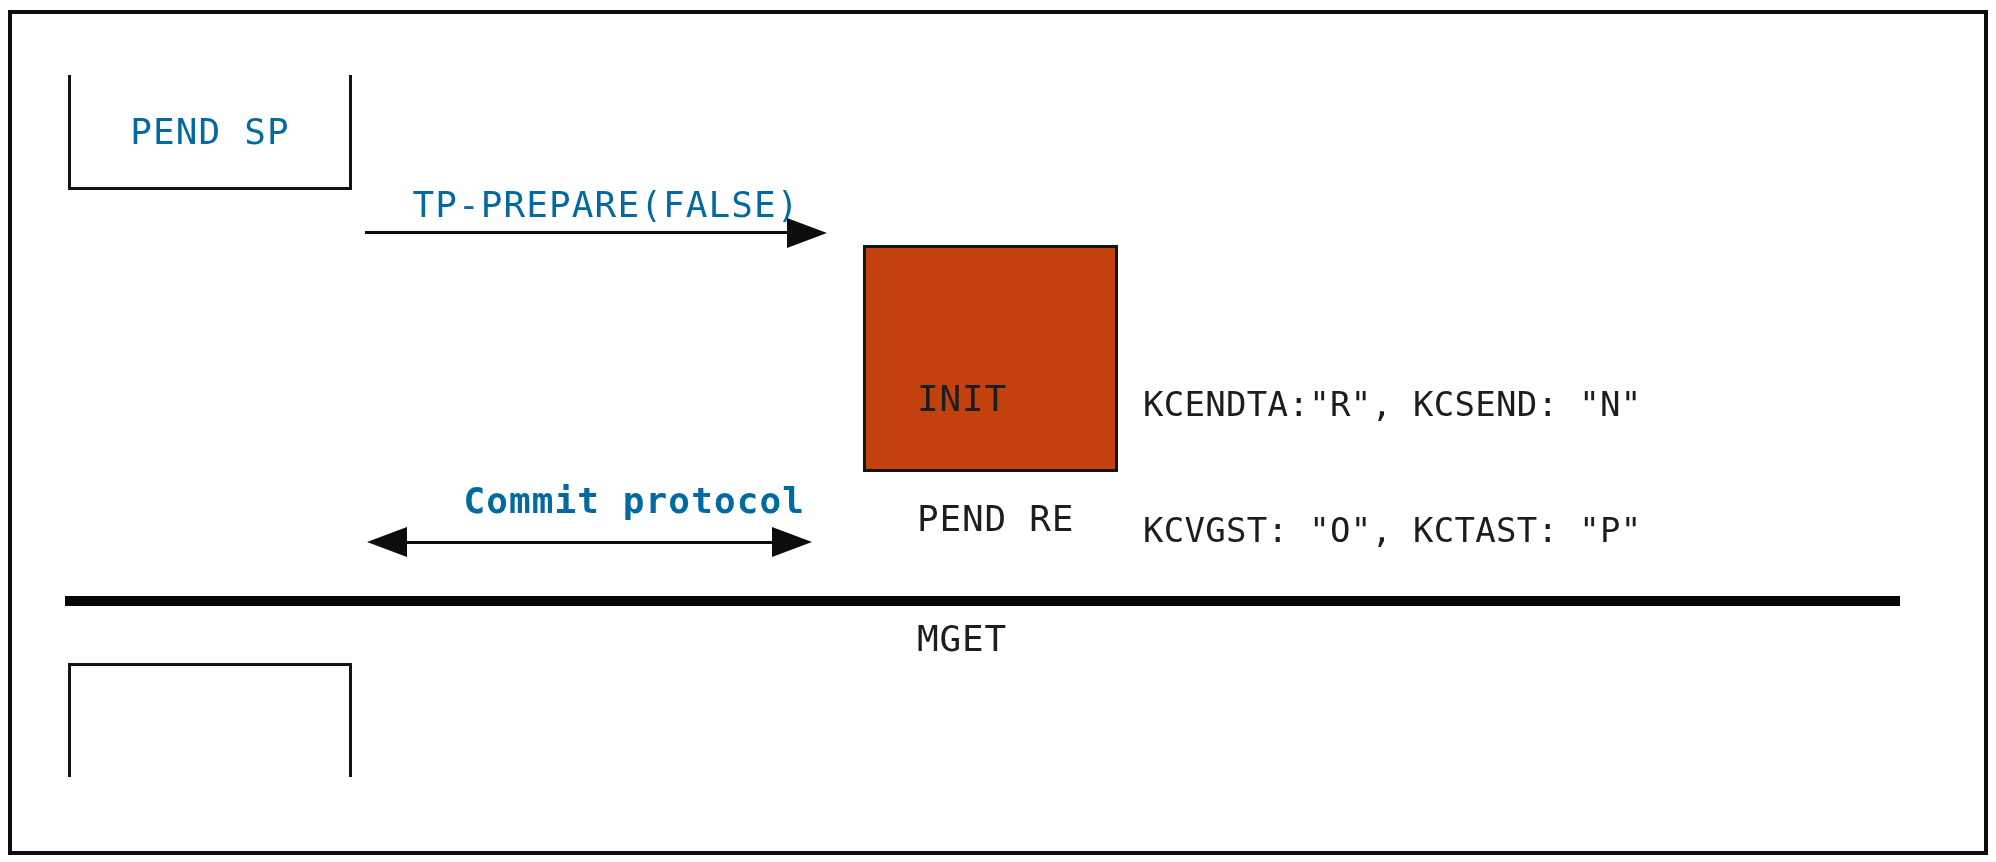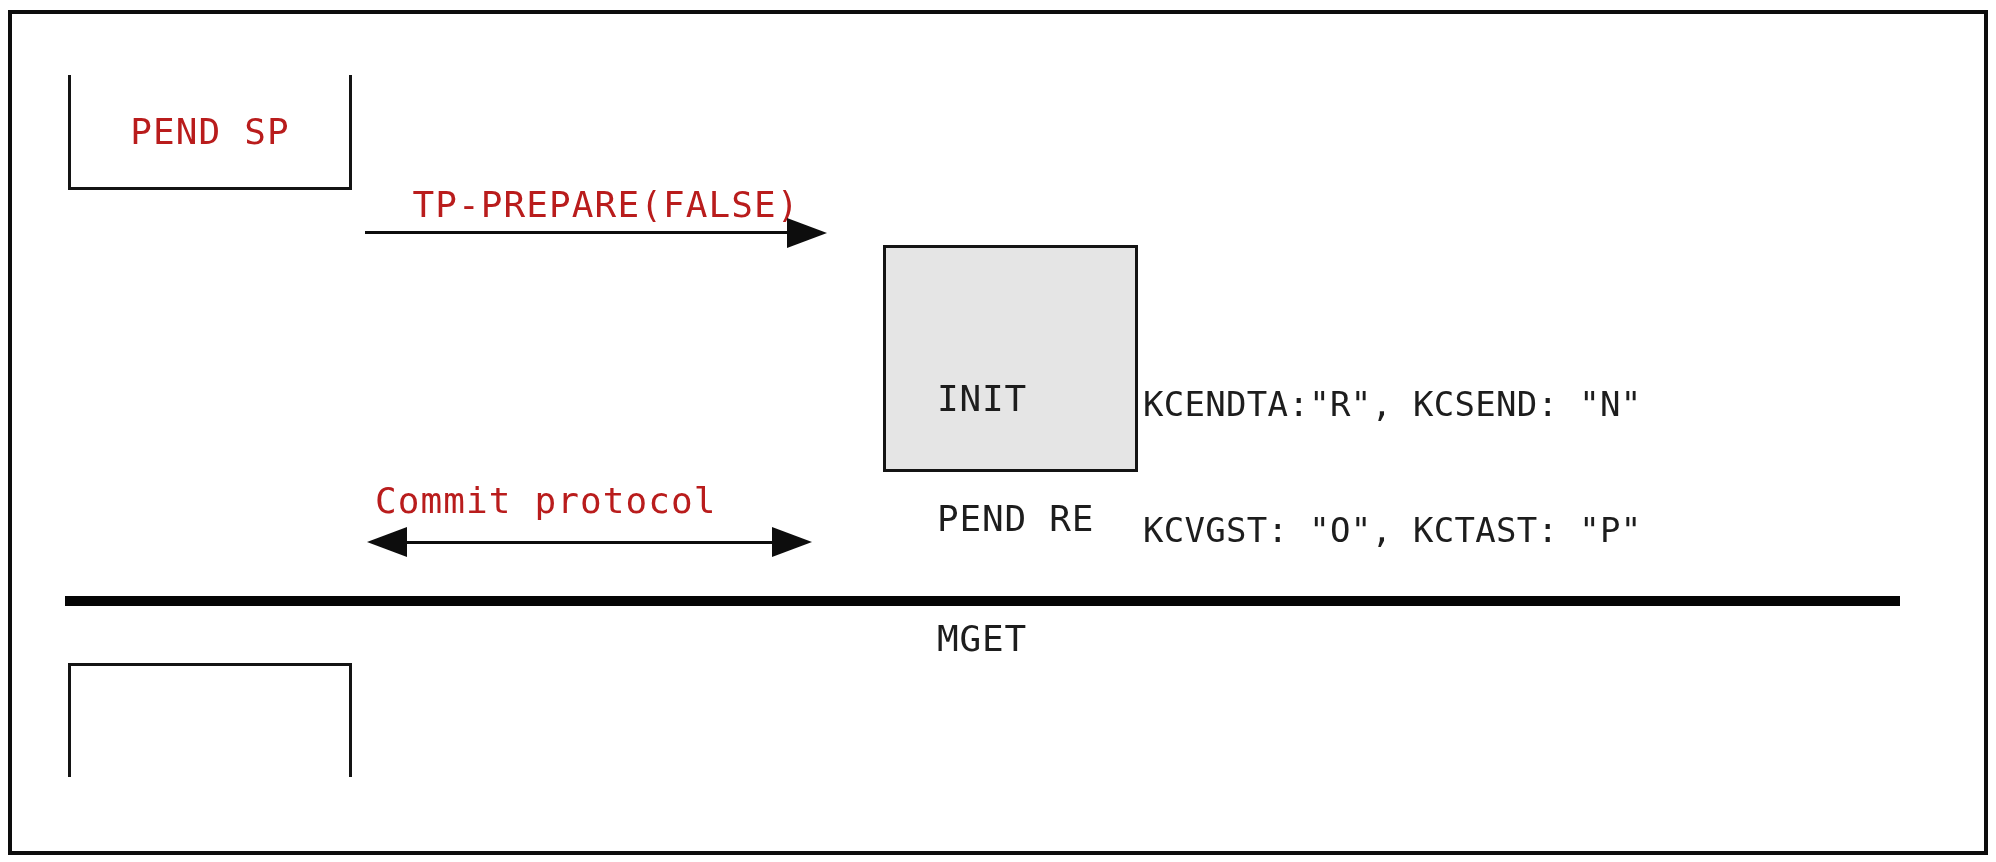--- a/index.html
+++ b/index.html
@@ -28,7 +28,7 @@
     font-size: 36px;
     letter-spacing: 1.1px;
     white-space: pre;
-    color: #b91c1c;
+    color: #0369a1;
   }
 
   .box-open-top {

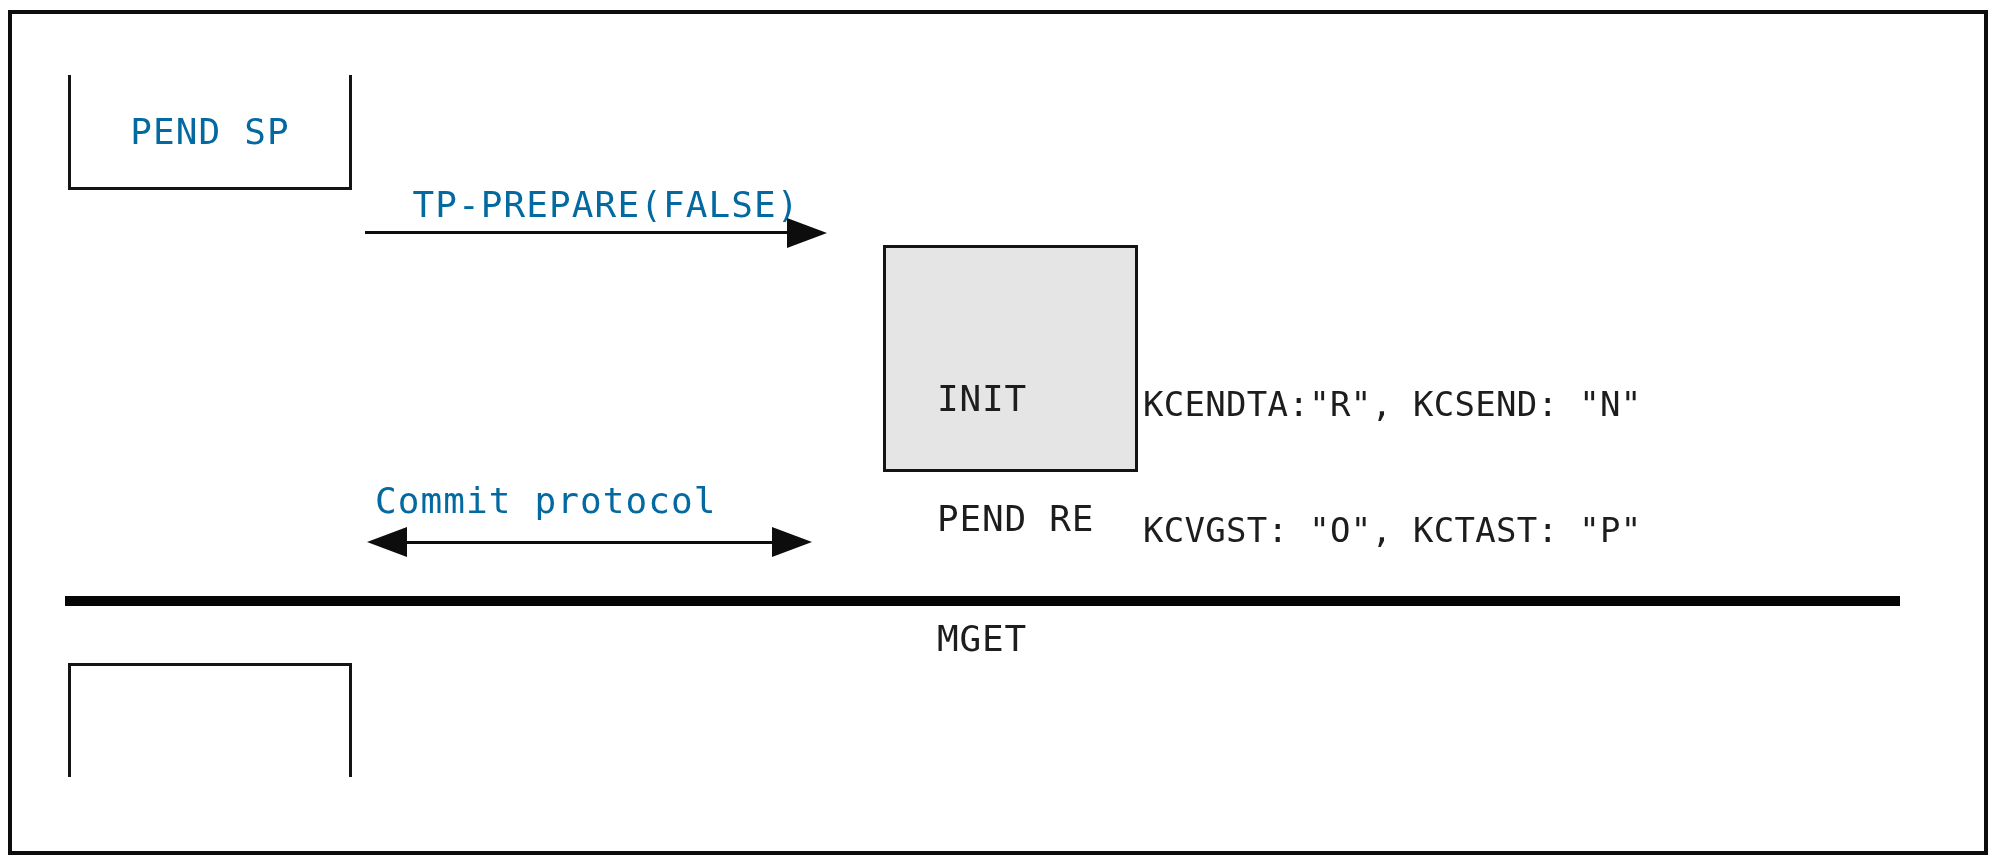--- a/index.html
+++ b/index.html
@@ -127,7 +127,7 @@
 <div class="abs prepare-line"></div>
 <div class="abs head-right prepare-head"></div>
 
-<div class="abs process-box" style="background: #e5e5e5; margin-left: 20px;">
+<div class="abs process-box" style="background: #c2410c;">
   <div>INIT</div>
   <div>PEND RE</div>
   <div>MGET</div>

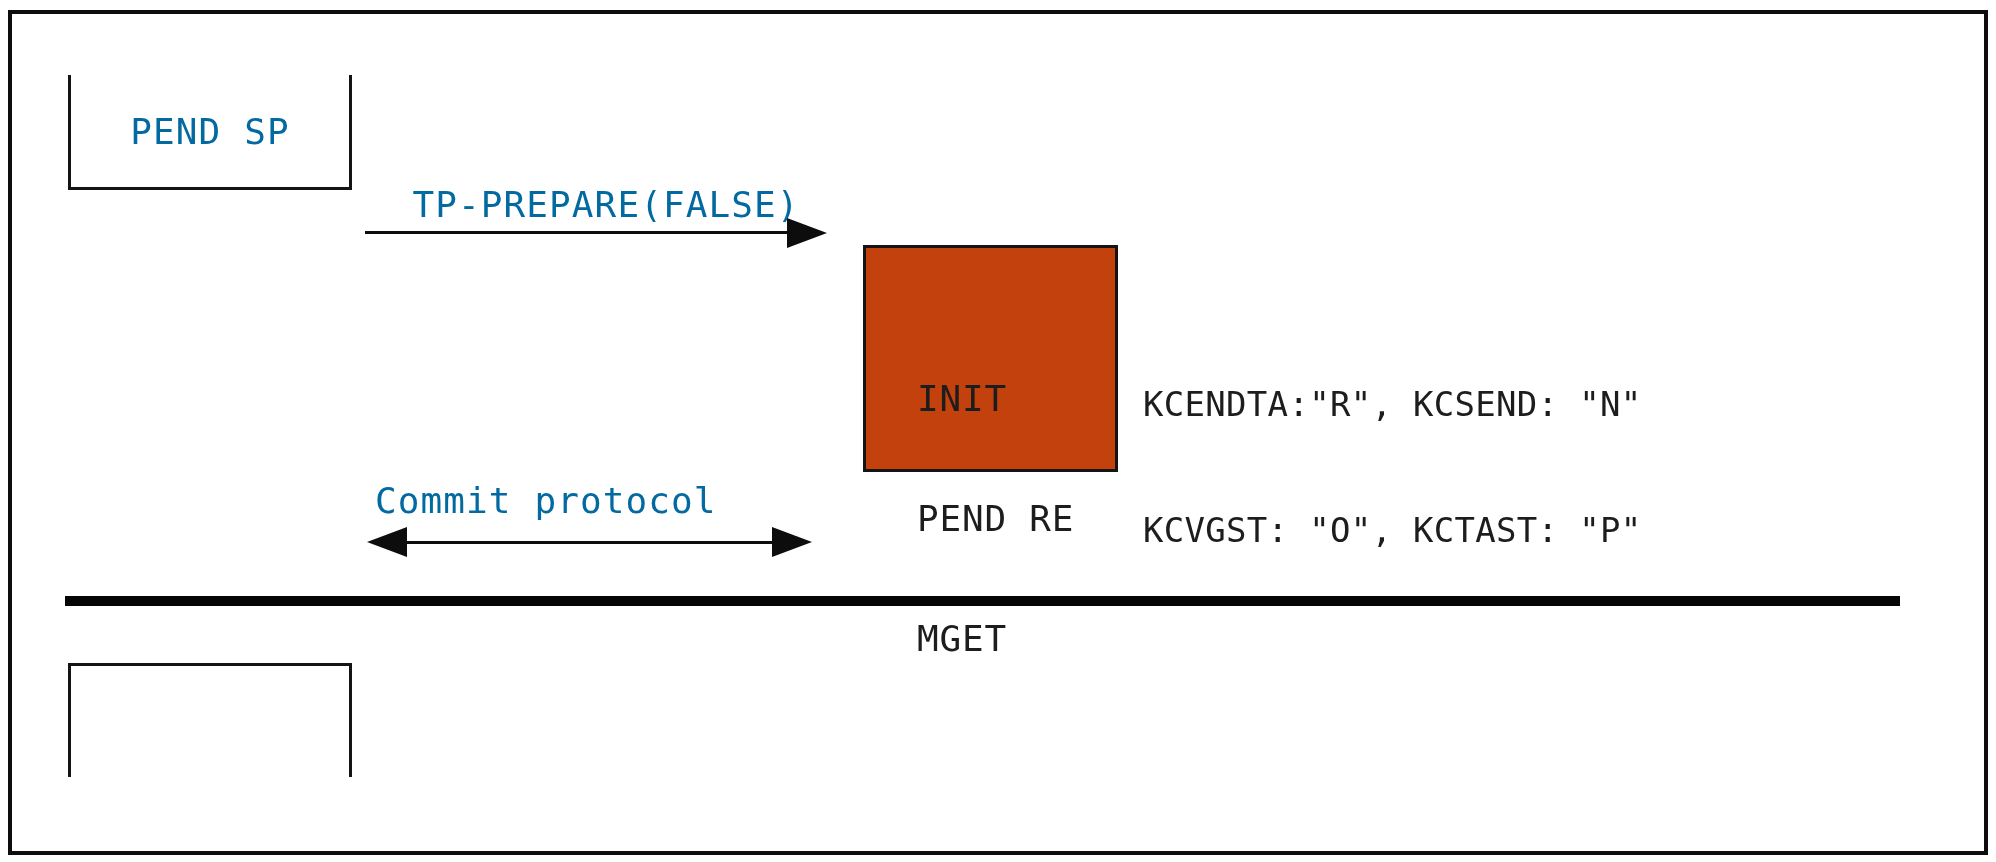--- a/index.html
+++ b/index.html
@@ -98,7 +98,8 @@
   .commit-label {
     left: 375px; top: 480px;
     width: 430px;
-    text-align: left;
+    text-align: right;
+    font-weight: bold;
   }
   .commit-line {
     left: 405px; top: 541px;

